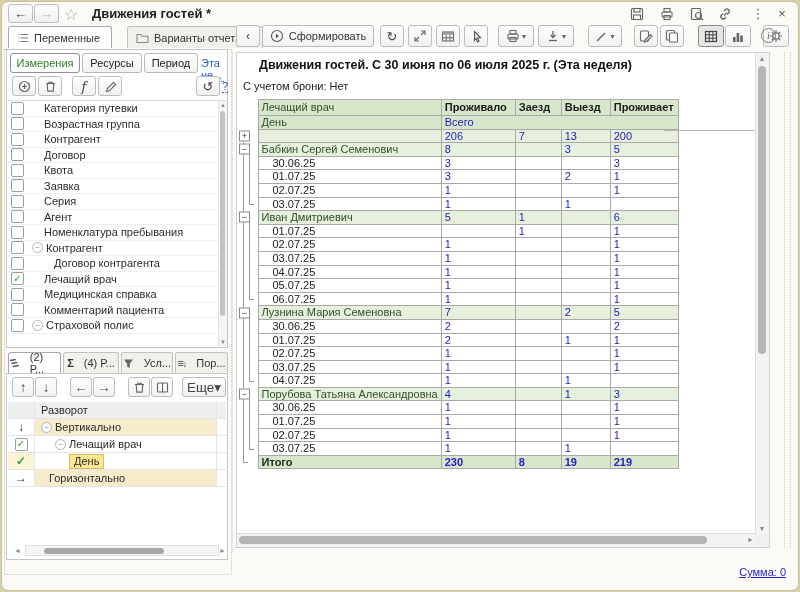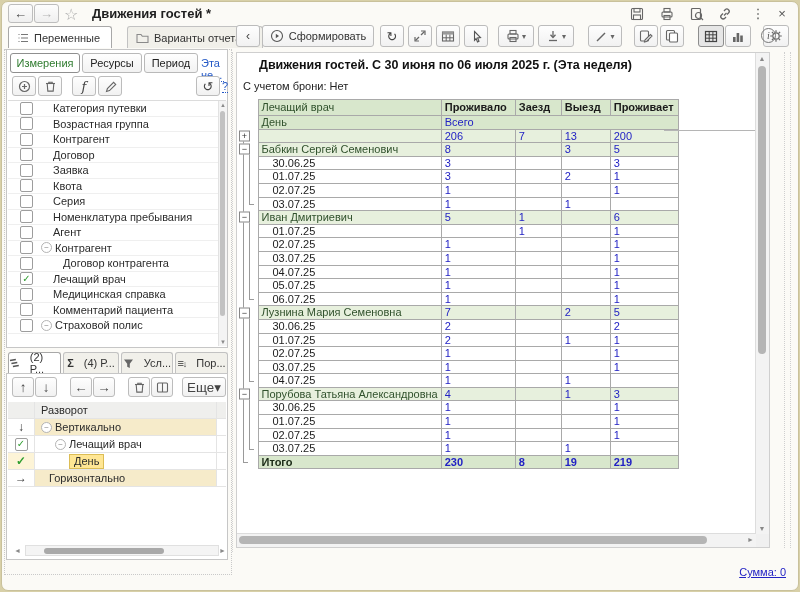--- a/index.html
+++ b/index.html
@@ -36,7 +36,7 @@
   .linktext{color:#2358c5;border-bottom:1px dotted #2358c5;cursor:default;}
   .dim-toolbar{position:absolute;left:3px;top:26px;right:3px;height:22px;}
   .dim-list{position:absolute;left:1px;top:50px;right:1px;bottom:1px;overflow:hidden;border-top:1px solid #dcdcdc;}
-  .dim-row{display:flex;align-items:center;height:15.5px;border-bottom:1px solid #efefef;padding-left:12px;box-sizing:border-box;}
+  .dim-row{display:flex;align-items:center;height:15.5px;border-bottom:1px solid #efefef;padding-left:3px;box-sizing:border-box;}
   .cbx{display:inline-flex;align-items:center;justify-content:center;width:11px;height:11px;border:1px solid #9d9d9d;border-radius:2px;background:#fff;font-size:10px;line-height:10px;color:#2f9e2f;flex:none;}
   .circ{display:inline-flex;align-items:center;justify-content:center;width:9px;height:9px;border:1px solid #b4b4b4;border-radius:50%;font-size:8px;line-height:7px;color:#8a8a8a;margin-right:3px;flex:none;background:#fff;}
   .dim-label{color:#2b2b2b;white-space:nowrap;}

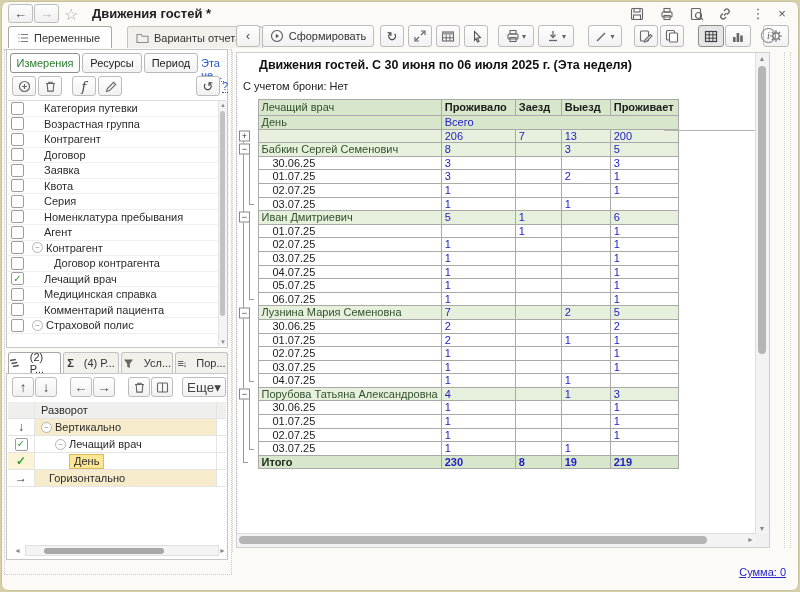--- a/index.html
+++ b/index.html
@@ -247,12 +247,12 @@
       <div class="dim-row">
         <span class="cbx"></span>
         <span style="width: 20px; flex: 0 0 auto;"></span>
+        <span class="dim-label">Квота</span>
+      </div>
+      <div class="dim-row">
+        <span class="cbx"></span>
+        <span style="width: 20px; flex: 0 0 auto;"></span>
         <span class="dim-label">Заявка</span>
-      </div>
-      <div class="dim-row">
-        <span class="cbx"></span>
-        <span style="width: 20px; flex: 0 0 auto;"></span>
-        <span class="dim-label">Квота</span>
       </div>
       <div class="dim-row">
         <span class="cbx"></span>

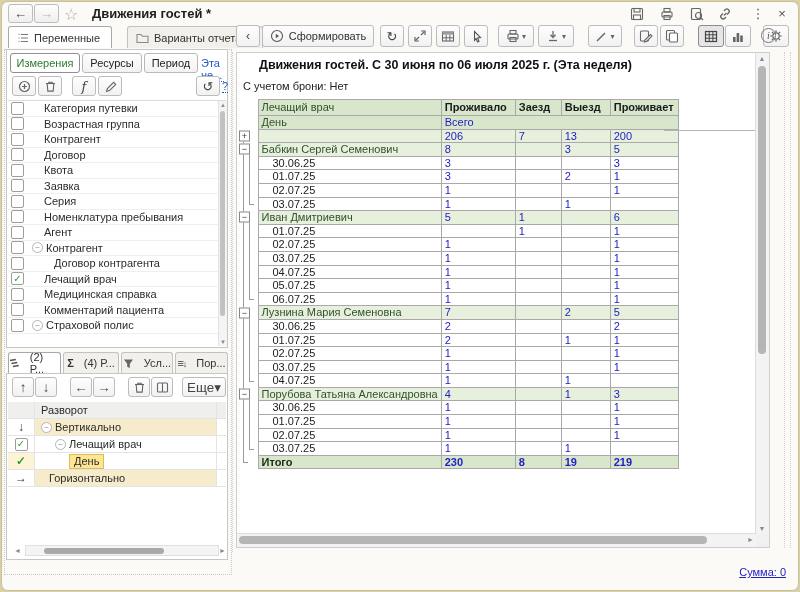--- a/index.html
+++ b/index.html
@@ -262,12 +262,12 @@
       <div class="dim-row">
         <span class="cbx"></span>
         <span style="width: 20px; flex: 0 0 auto;"></span>
+        <span class="dim-label">Агент</span>
+      </div>
+      <div class="dim-row">
+        <span class="cbx"></span>
+        <span style="width: 20px; flex: 0 0 auto;"></span>
         <span class="dim-label">Номенклатура пребывания</span>
-      </div>
-      <div class="dim-row">
-        <span class="cbx"></span>
-        <span style="width: 20px; flex: 0 0 auto;"></span>
-        <span class="dim-label">Агент</span>
       </div>
       <div class="dim-row">
         <span class="cbx"></span>

